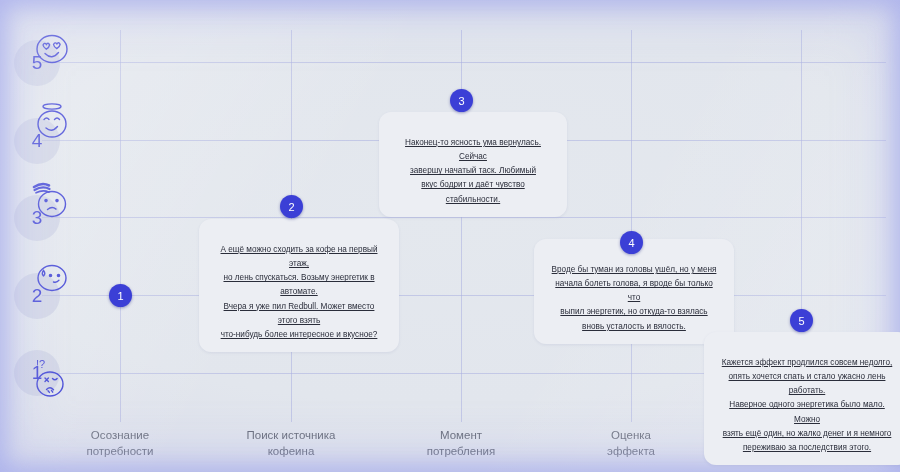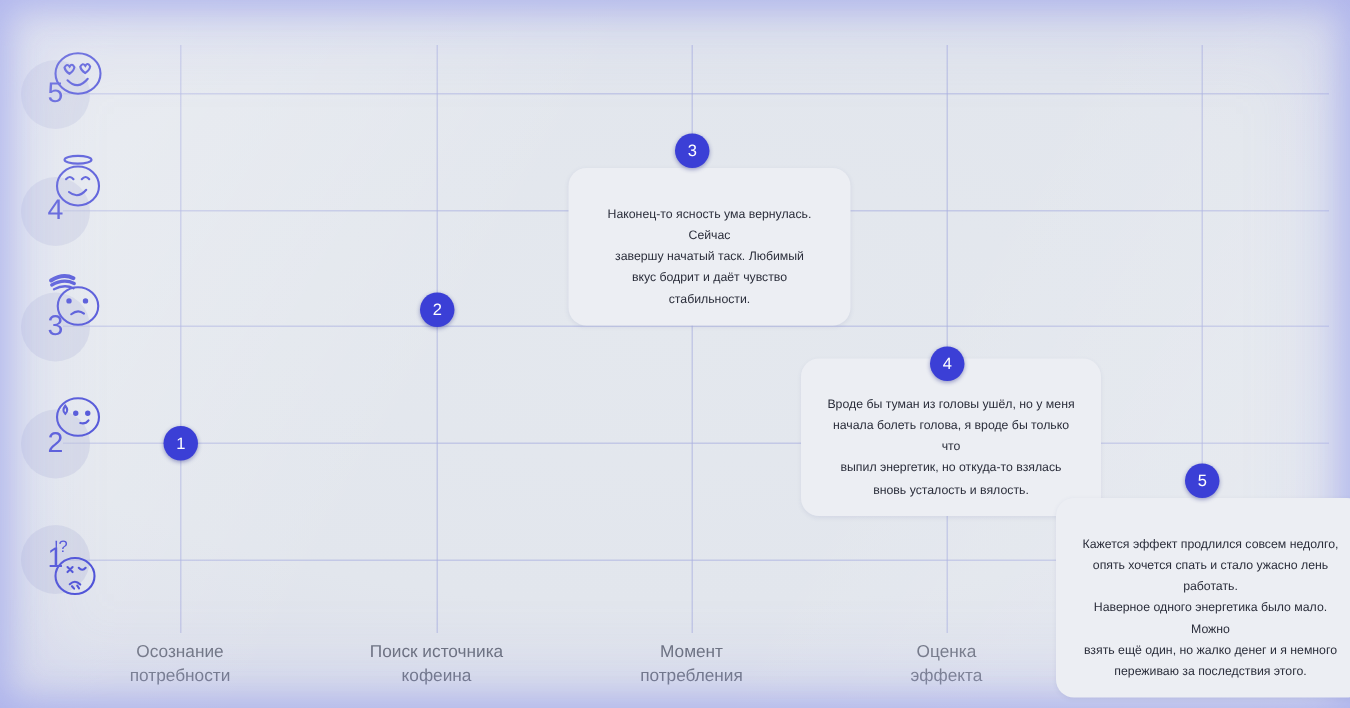--- a/index.html
+++ b/index.html
@@ -57,6 +57,7 @@
     box-shadow:0 1px 3px rgba(80,86,150,.10);
     z-index:4;
     white-space:pre-line;
+    text-decoration:underline;
   }
   .xlabel{
     position:absolute;bottom:12px;

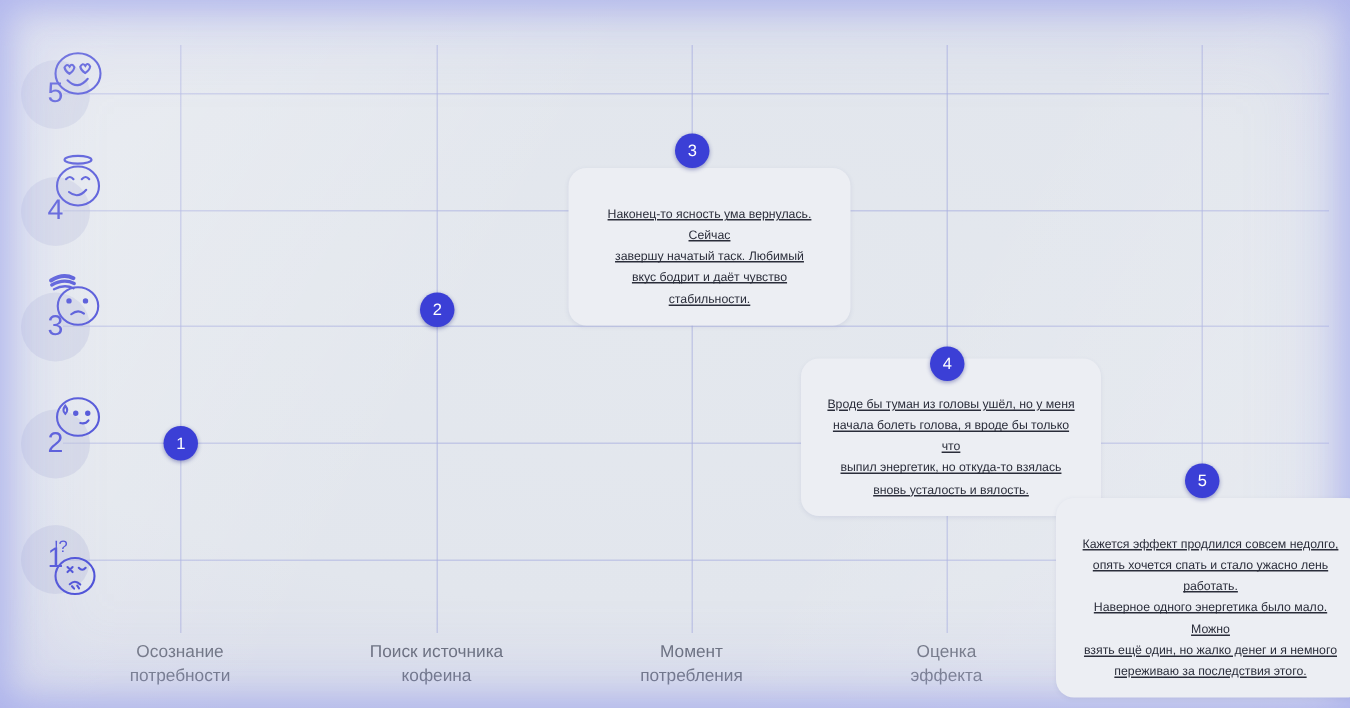--- a/index.html
+++ b/index.html
@@ -162,6 +162,12 @@
   <div class="node" style="left:280px;top:195px">
     <span>2</span>
   </div>
+  <div class="bubble" style="left:199px;top:219px;width:172px">
+    <span>А ещё можно сходить за кофе на первый этаж,
+но лень спускаться.  Возьму энергетик в автомате.
+Вчера я уже пил Redbull. Может вместо этого взять
+что-нибудь более интересное и вкусное?</span>
+  </div>
 
   <div class="node" style="left:450px;top:89px">
     <span>3</span>

